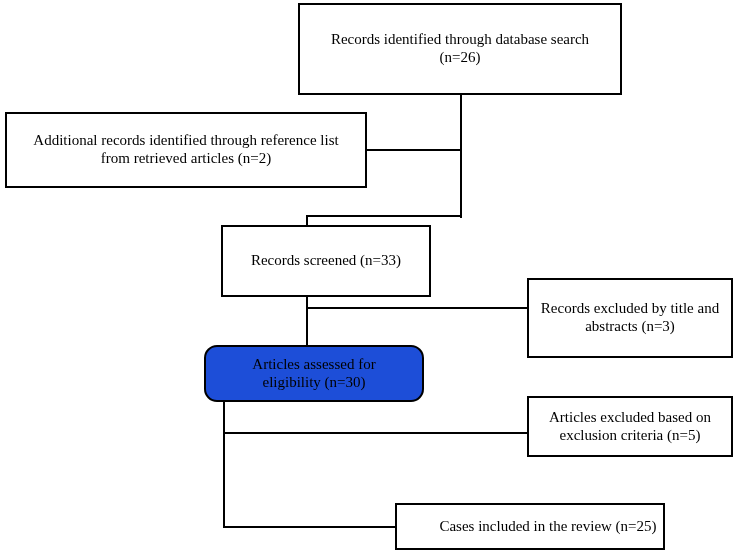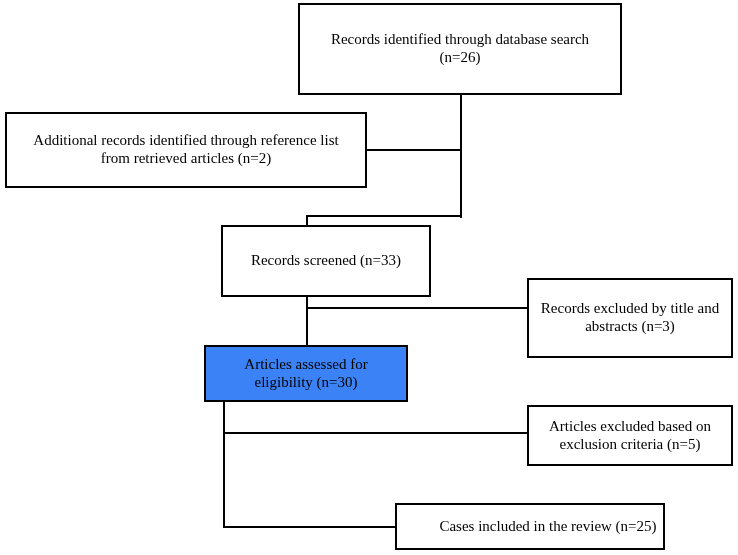--- a/index.html
+++ b/index.html
@@ -74,7 +74,7 @@
         <span class="node-label">Records excluded by title and
 abstracts (n=3)</span>
       </div>
-      <div class="node" style="left: 204px; top: 345px; width: 204px; height: 57px; border-color: rgb(0, 0, 0); background: #3b82f6;">
+      <div class="node" style="left: 204px; top: 345px; width: 220px; height: 57px; border-color: rgb(0, 0, 0); background: #1d4ed8; border-radius: 13px;">
         <span class="node-label">Articles assessed for
 eligibility (n=30)</span>
       </div>

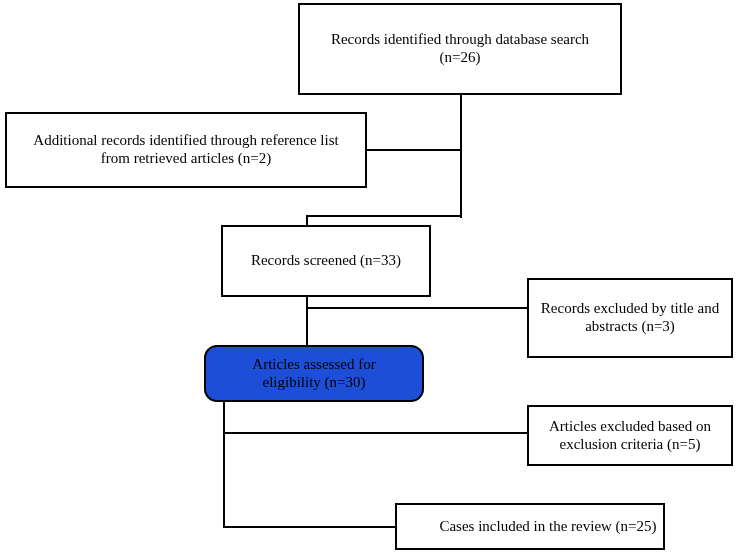--- a/index.html
+++ b/index.html
@@ -78,7 +78,7 @@
         <span class="node-label">Articles assessed for
 eligibility (n=30)</span>
       </div>
-      <div class="node" style="left: 527px; top: 405px; width: 206px; height: 61px; border-color: rgb(0, 0, 0); background: rgb(255, 255, 255);">
+      <div class="node" style="left: 527px; top: 396px; width: 206px; height: 61px; border-color: rgb(0, 0, 0); background: rgb(255, 255, 255);">
         <span class="node-label">Articles excluded based on
 exclusion criteria (n=5)</span>
       </div>

